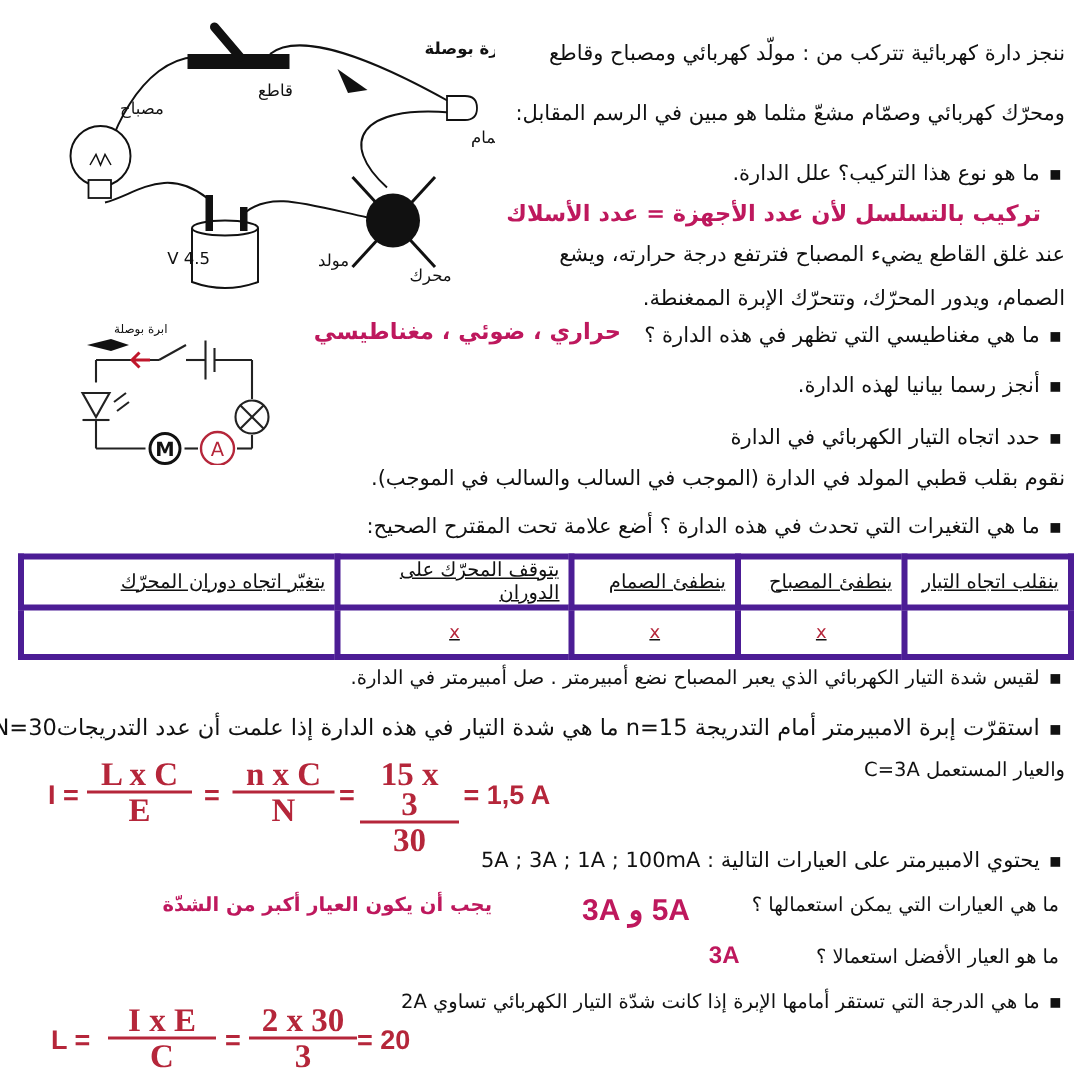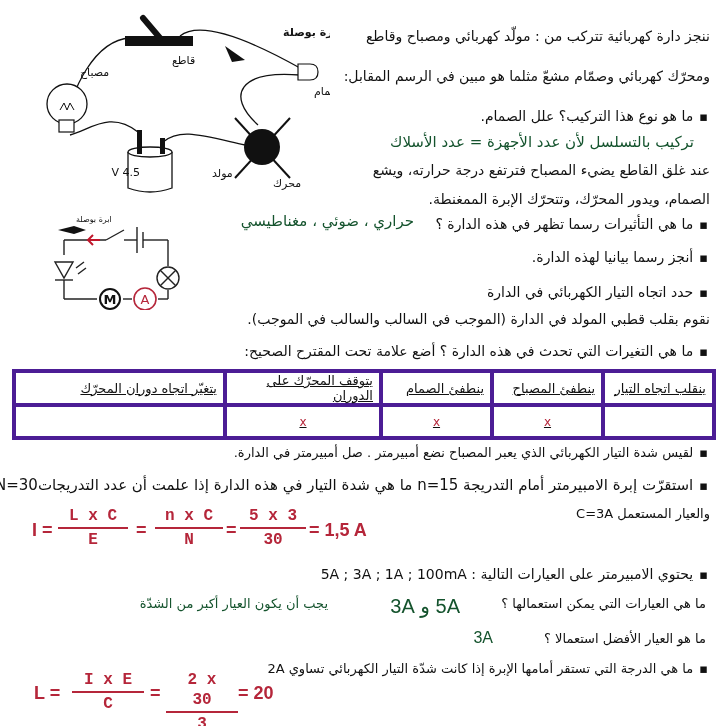--- a/index.html
+++ b/index.html
@@ -103,7 +103,7 @@
 <div class="ar" style="right:10px;top:28px;">ننجز دارة كهربائية تتركب من : مولّد كهربائي ومصباح وقاطع</div>
 <div class="ar" style="right:10px;top:68px;">ومحرّك كهربائي وصمّام مشعّ مثلما هو مبين في الرسم المقابل:</div>
 
-<div class="ar bullet" style="right:12px;top:108px;"><span>ما هو نوع هذا التركيب؟ علل الصمام.</span></div>
+<div class="ar bullet" style="right:12px;top:108px;"><span>ما هو نوع هذا التركيب؟ علل الدارة.</span></div>
 <div class="ar red" style="right:26px;top:133px;font-size:15px;">تركيب بالتسلسل لأن عدد الأجهزة = عدد الأسلاك</div>
 <div class="ar" style="right:10px;top:162px;">عند غلق القاطع يضيء المصباح فترتفع درجة حرارته، ويشع</div>
 <div class="ar" style="right:10px;top:191px;margin-left:37px;">الصمام، ويدور المحرّك، وتتحرّك الإبرة الممغنطة.</div>

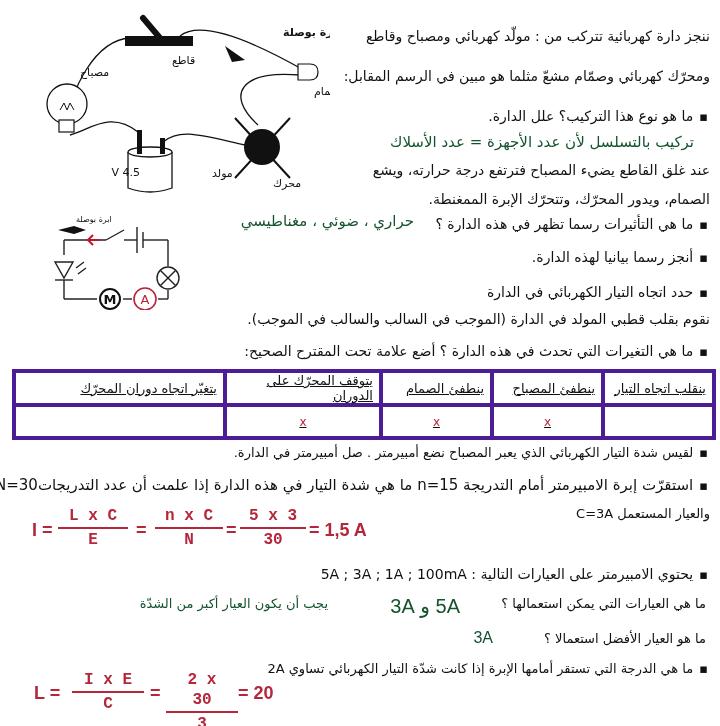--- a/index.html
+++ b/index.html
@@ -7,7 +7,7 @@
          font-family: "DejaVu Sans", sans-serif; color: #111; }
   .ar { position: absolute; direction: rtl; text-align: right; white-space: nowrap;
         font-family: "DejaVu Sans", sans-serif; font-size: 14px; color: #111; }
-  .red { color: #14532d; font-weight: normal; }
+  .red { color: #be185d; font-weight: bold; }
   .bullet::before { content: "\25AA"; margin-left: 6px; font-size: 13px; }
   .lbl { position: absolute; font-size: 11px; direction: rtl; font-family: "DejaVu Sans", sans-serif; }
   table.obs { position: absolute; left: 12px; top: 369px; width: 704px; border-collapse: collapse; direction: rtl; }

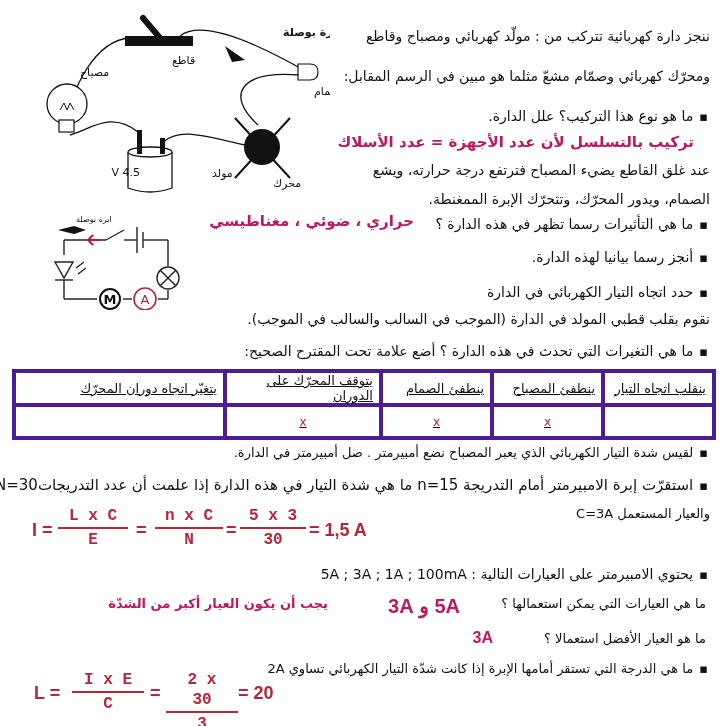--- a/index.html
+++ b/index.html
@@ -108,7 +108,7 @@
 <div class="ar" style="right:10px;top:162px;">عند غلق القاطع يضيء المصباح فترتفع درجة حرارته، ويشع</div>
 <div class="ar" style="right:10px;top:191px;margin-left:37px;">الصمام، ويدور المحرّك، وتتحرّك الإبرة الممغنطة.</div>
 
-<div class="ar bullet" style="right:12px;top:216px;"><span>ما هي التأثيرات رسما تظهر في هذه الدارة ؟</span></div>
+<div class="ar bullet" style="right:12px;top:216px;"><span>ما هي مغناطيسي التي تظهر في هذه الدارة ؟</span></div>
 <div class="ar red" style="right:306px;top:212px;font-size:15px;">حراري ، ضوئي ، مغناطيسي</div>
 
 <div class="ar bullet" style="right:12px;top:249px;"><span>أنجز رسما بيانيا لهذه الدارة.</span></div>

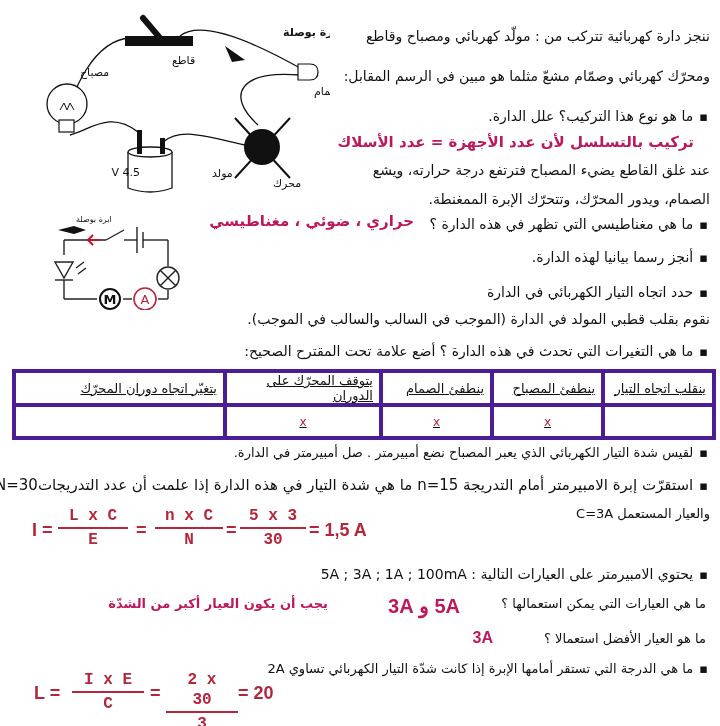--- a/index.html
+++ b/index.html
@@ -15,7 +15,7 @@
   table.obs tr:first-child td { text-align: right; }
   .mark { color: #b5263a; font-size: 12px; font-family: "DejaVu Sans", sans-serif; }
   .eq { position: absolute; color: #b5263a; font-weight: bold; font-family: "Liberation Sans", sans-serif; font-size: 18px; }
-  .frac { position: absolute; text-align: center; color: #b5263a; font-weight: bold; font-family: Liberation Mono, monospace; font-size: 16px; }
+  .frac { position: absolute; text-align: center; color: #b5263a; font-weight: bold; font-family: Liberation Serif, serif; font-size: 22px; }
   .frac .num { border-bottom: 2px solid #b5263a; padding: 0 8px 1px; line-height: 20px; }
   .frac .den { line-height: 22px; }
 </style>

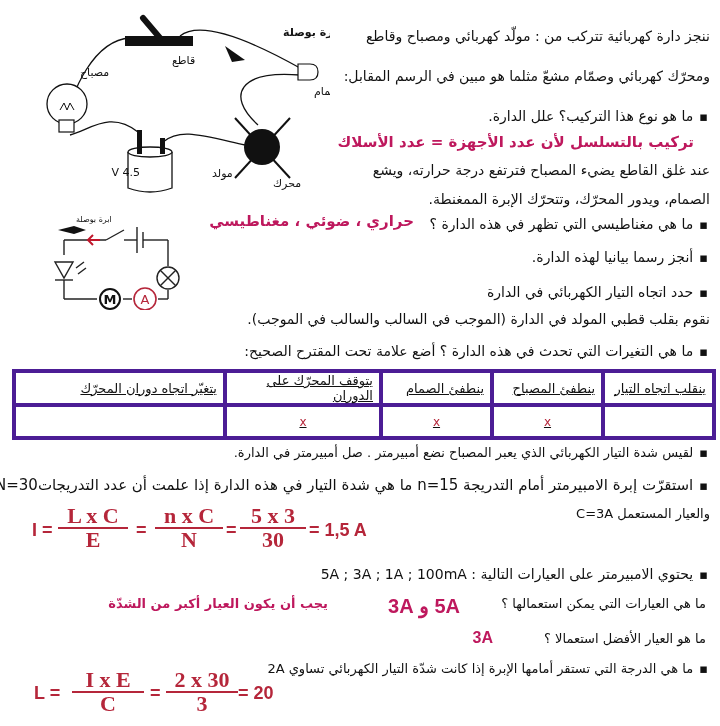--- a/index.html
+++ b/index.html
@@ -153,7 +153,7 @@
   </div>
   <div class="eq" style="left:226px;top:520px;">=</div>
   <div class="frac" style="left:240px;top:506px;width:66px;">
-    <div class="num">5 x 3</div>
+    <div class="num">15 x 3</div>
     <div class="den">30</div>
   </div>
   <div class="eq" style="left:309px;top:520px;">= 1,5 A</div>

